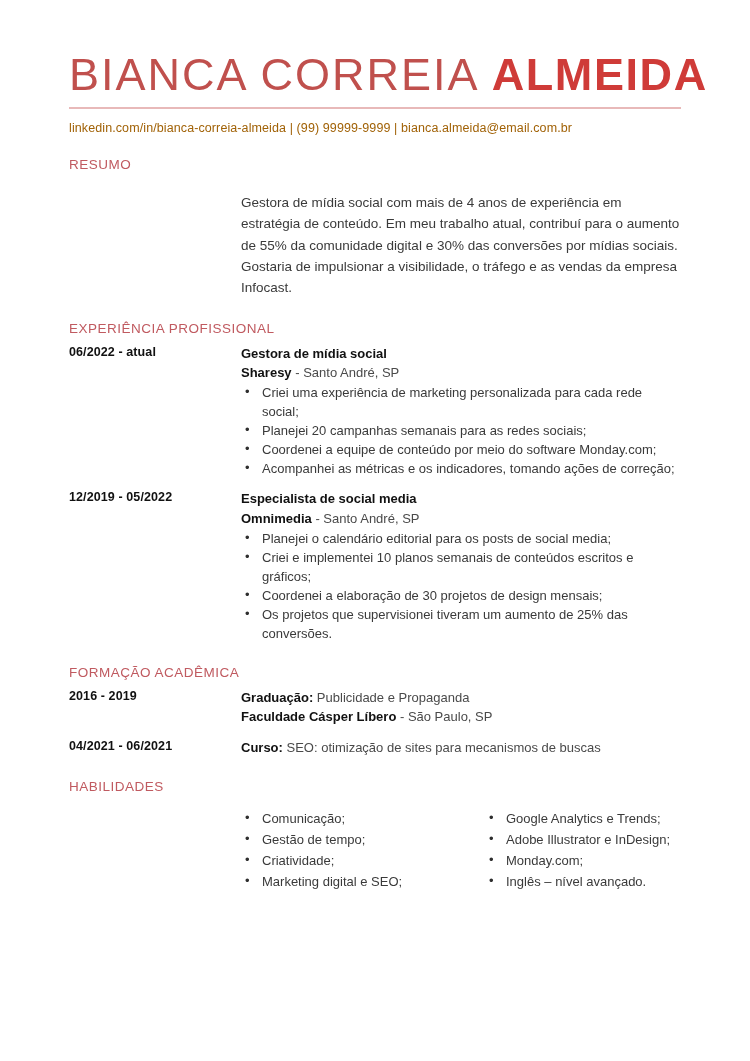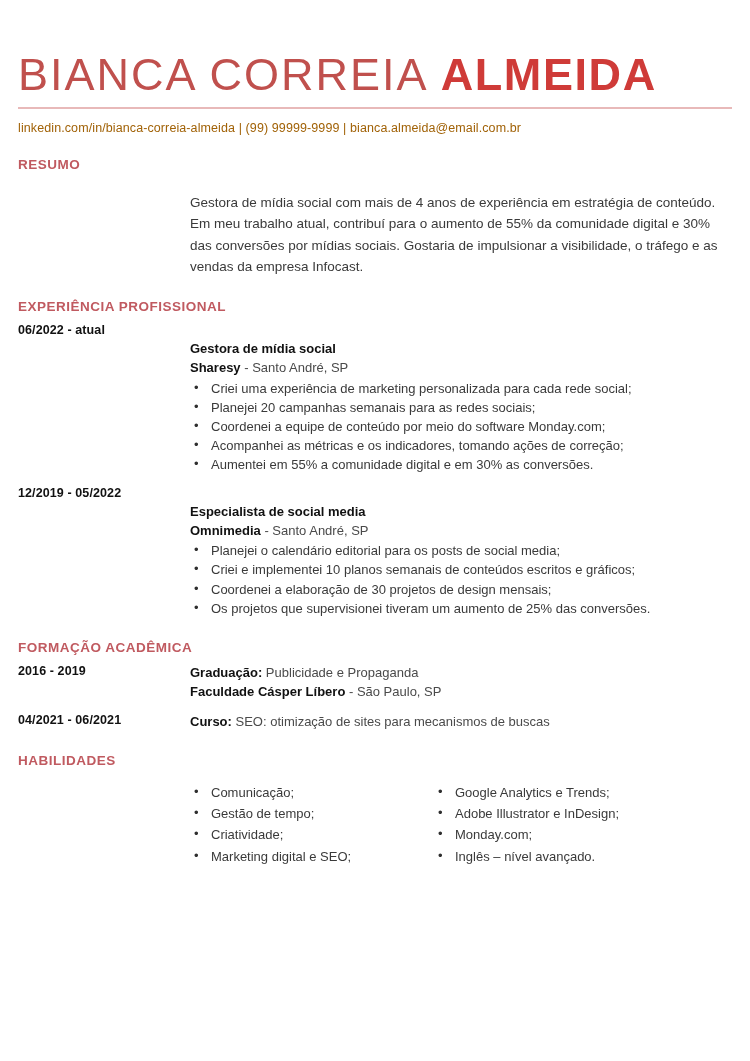--- a/index.html
+++ b/index.html
@@ -10,7 +10,7 @@
     color:#3a3a3a;
     overflow:hidden;
   }
-  .page { width:750px; height:1061px; padding:0 18px; position:relative; }
+  .page { width:750px; height:1061px; padding:0 69px; position:relative; }
 
   
   .name-line { padding-top:52px; white-space:nowrap; }

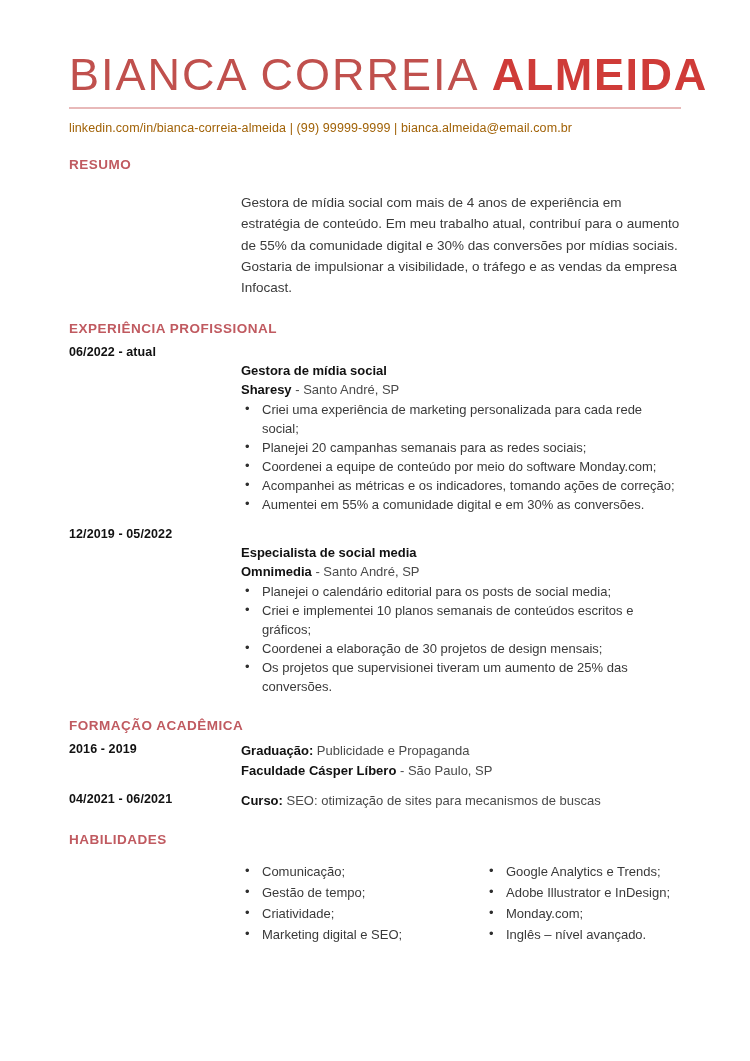--- a/index.html
+++ b/index.html
@@ -29,7 +29,7 @@
 
   
   .section-title {
-    color:#c05a60; font-weight:700; font-size:13.5px;
+    color:#c05a60; font-weight:400; font-size:13.5px;
     letter-spacing:.5px; margin-top:22px; margin-bottom:8px;
   }
   .row { display:flex; align-items:flex-start; margin-bottom:4px; }

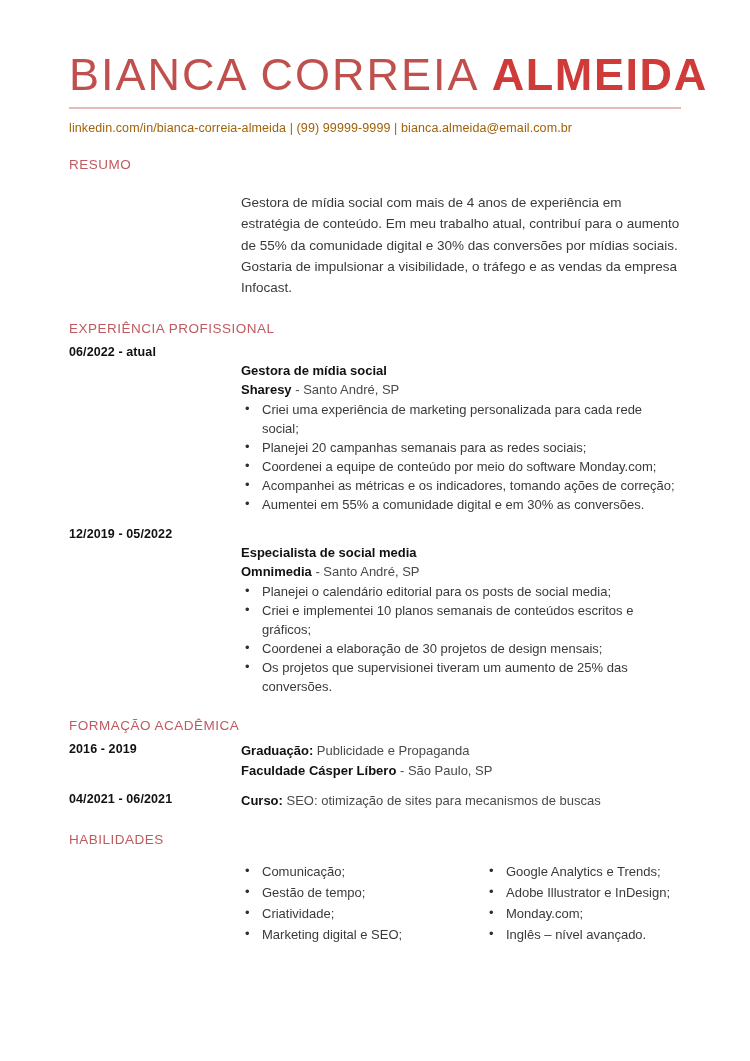--- a/index.html
+++ b/index.html
@@ -43,7 +43,7 @@
   .summary { font-size:13.5px; line-height:1.58; color:#3a3a3a;margin-top:20px; }
   .summary-wrap { padding-left:172px; margin-bottom:4px; }
 
-  .job-title { font-weight:700; color:#111111; font-size:13px;margin-top:17px; }
+  .job-title { font-weight:700; color:#111111; font-size:13px; }
   .job-org { font-weight:700; color:#111111; font-size:13px; }
   .job-loc { font-weight:400; color:#4a4a4a; }
 

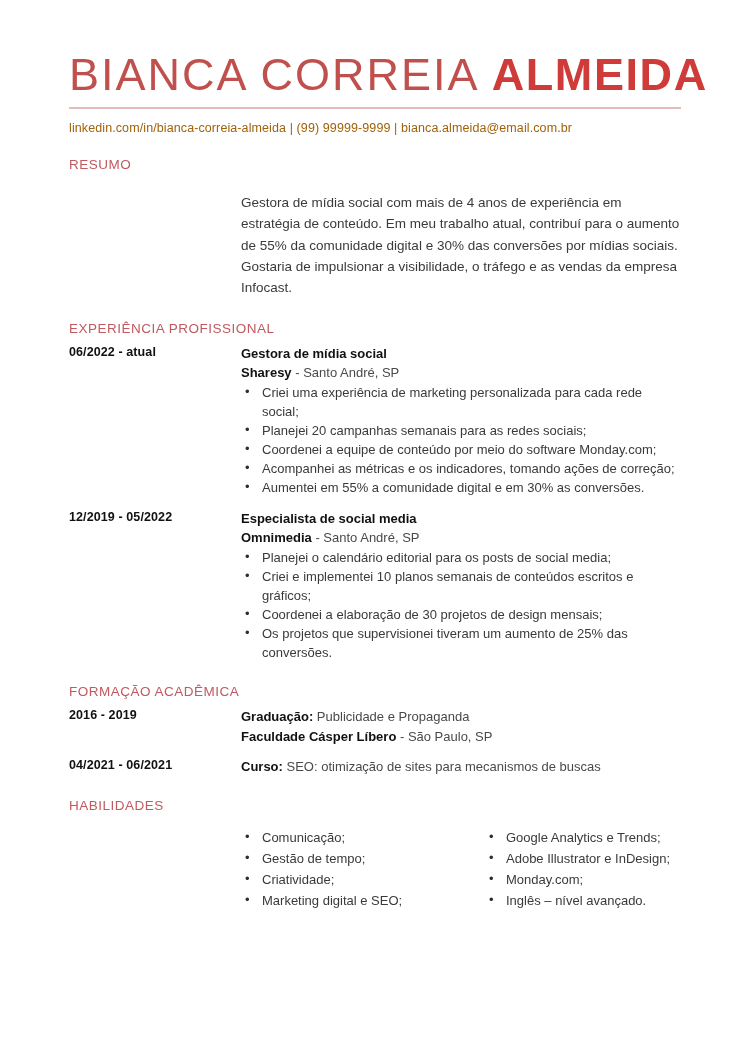--- a/index.html
+++ b/index.html
@@ -104,7 +104,6 @@
         <li>Planejei 20 campanhas semanais para as redes sociais;</li>
         <li>Coordenei a equipe de conteúdo por meio do software Monday.com;</li>
         <li>Acompanhei as métricas e os indicadores, tomando ações de correção;</li>
-        <li>Aumentei em 55% a comunidade digital e em 30% as conversões.</li>
       </ul>
     </div>
   </div>

